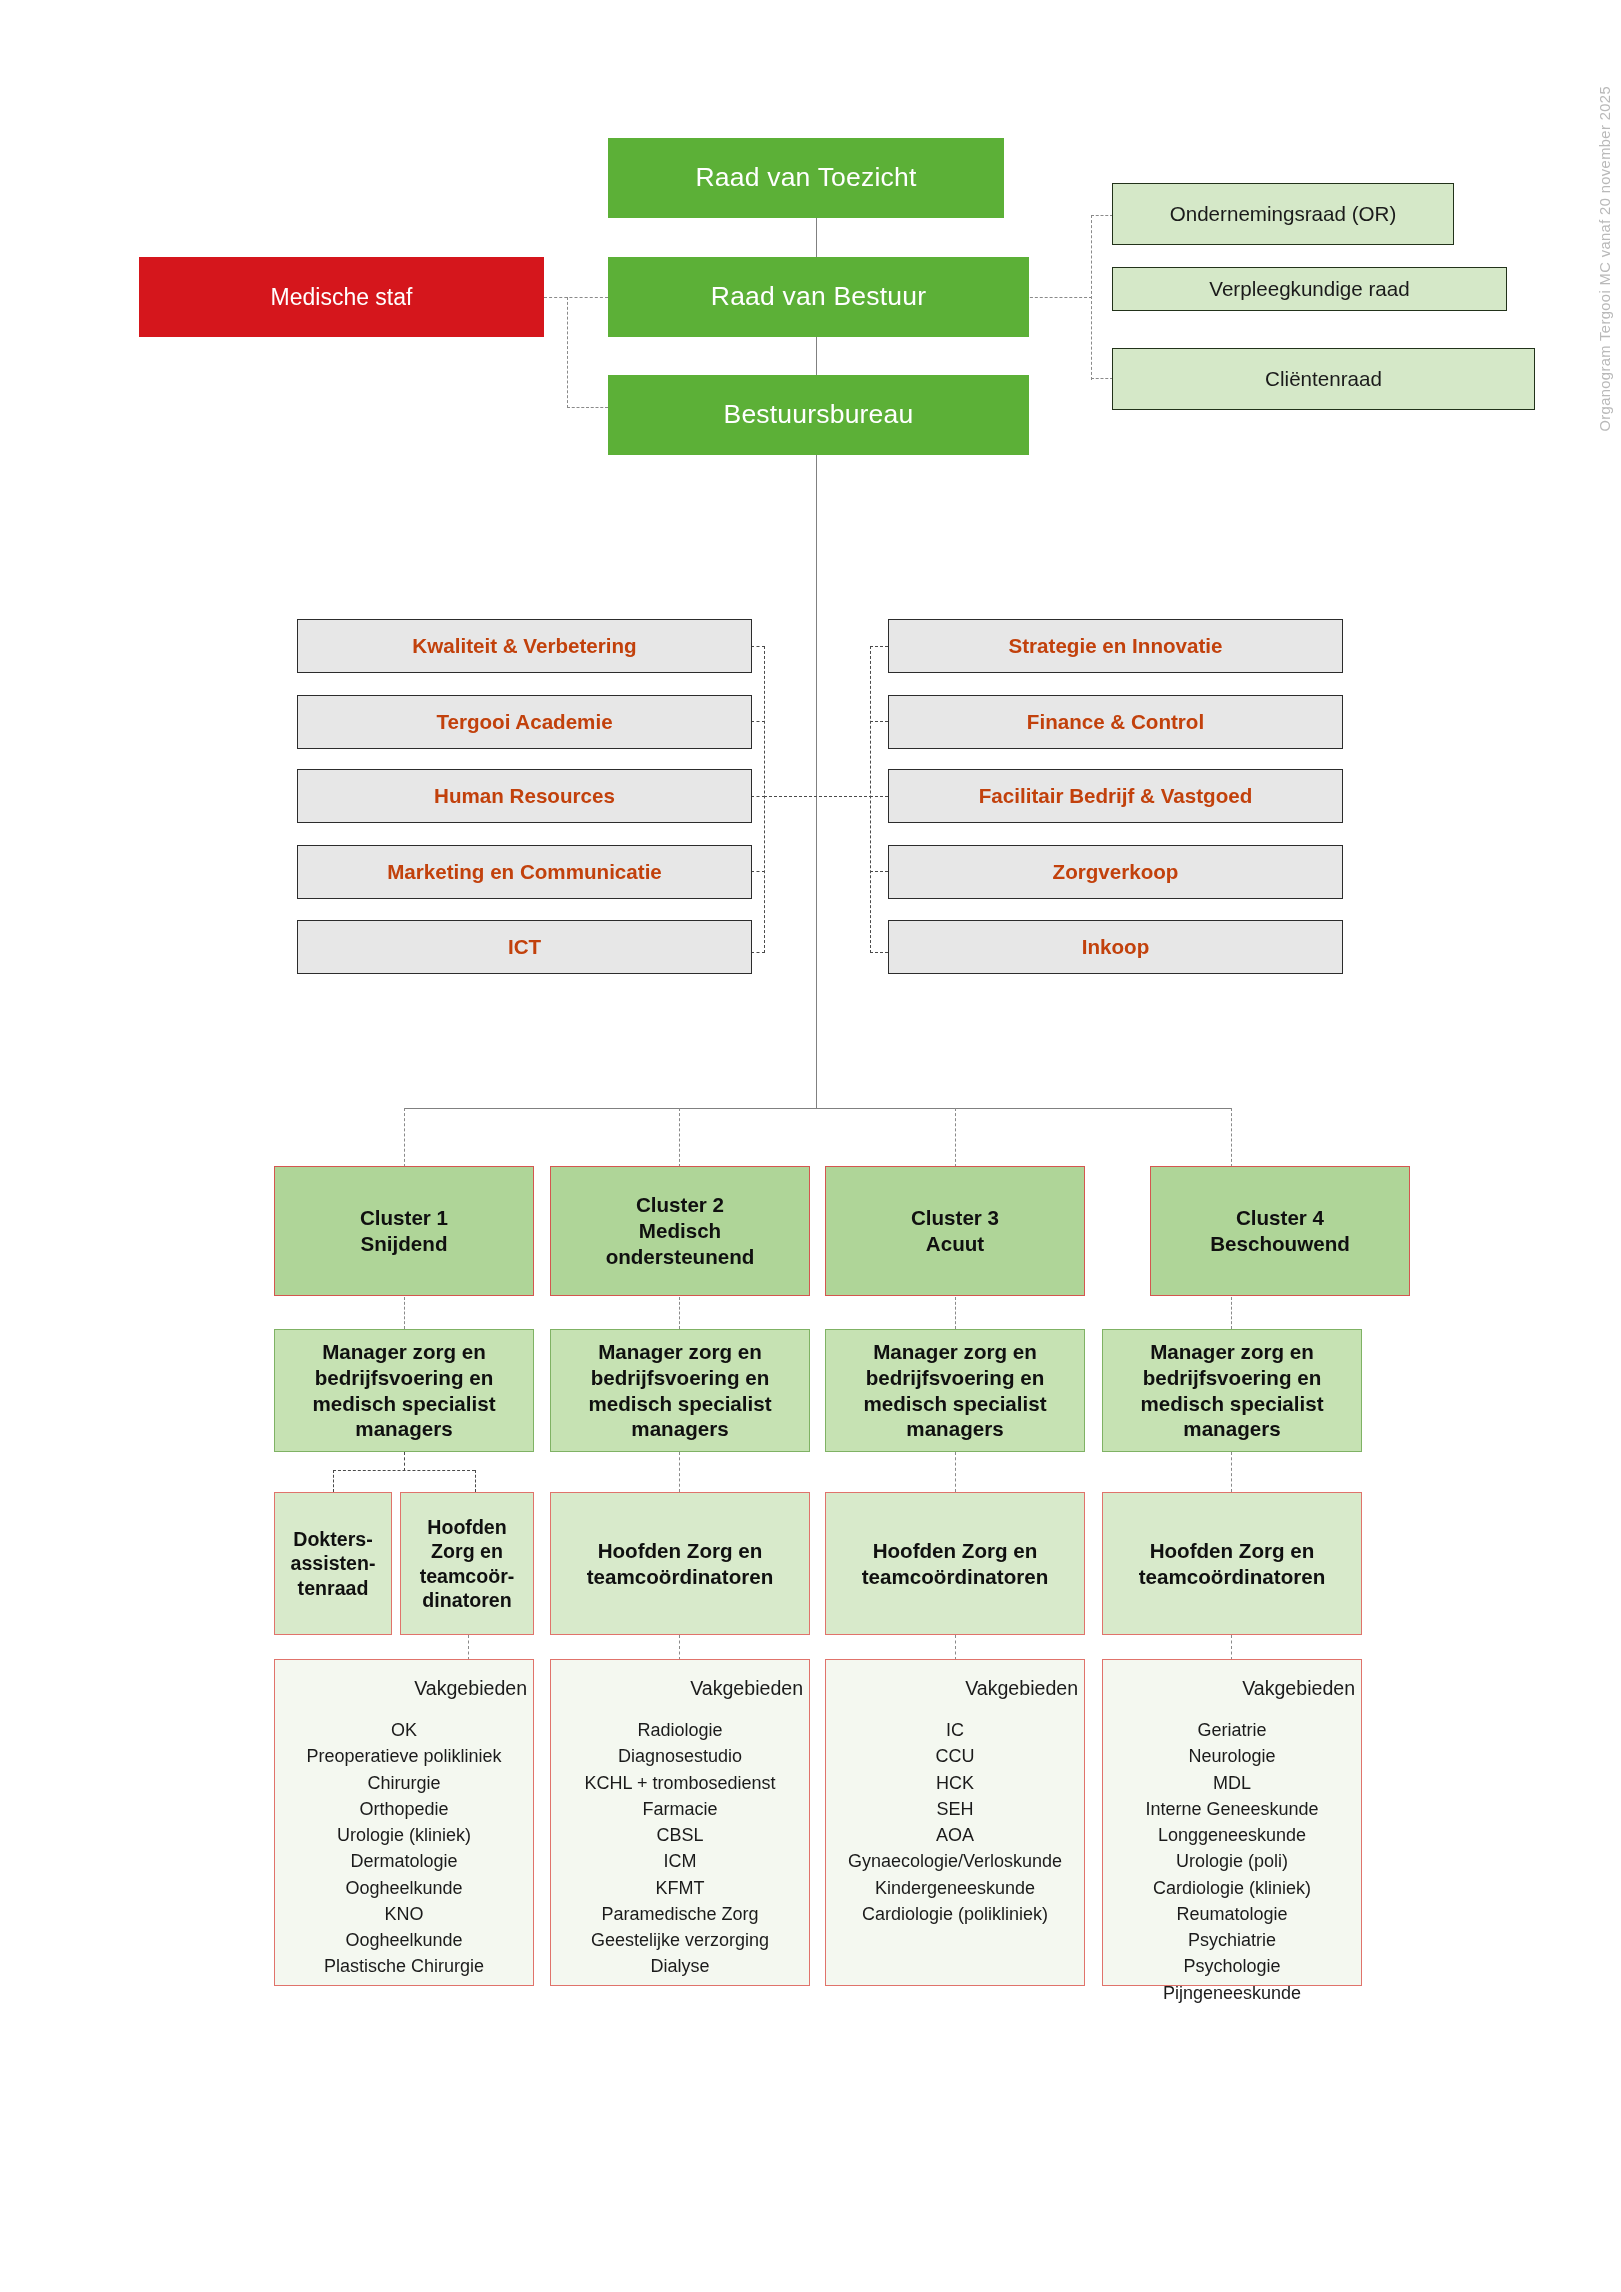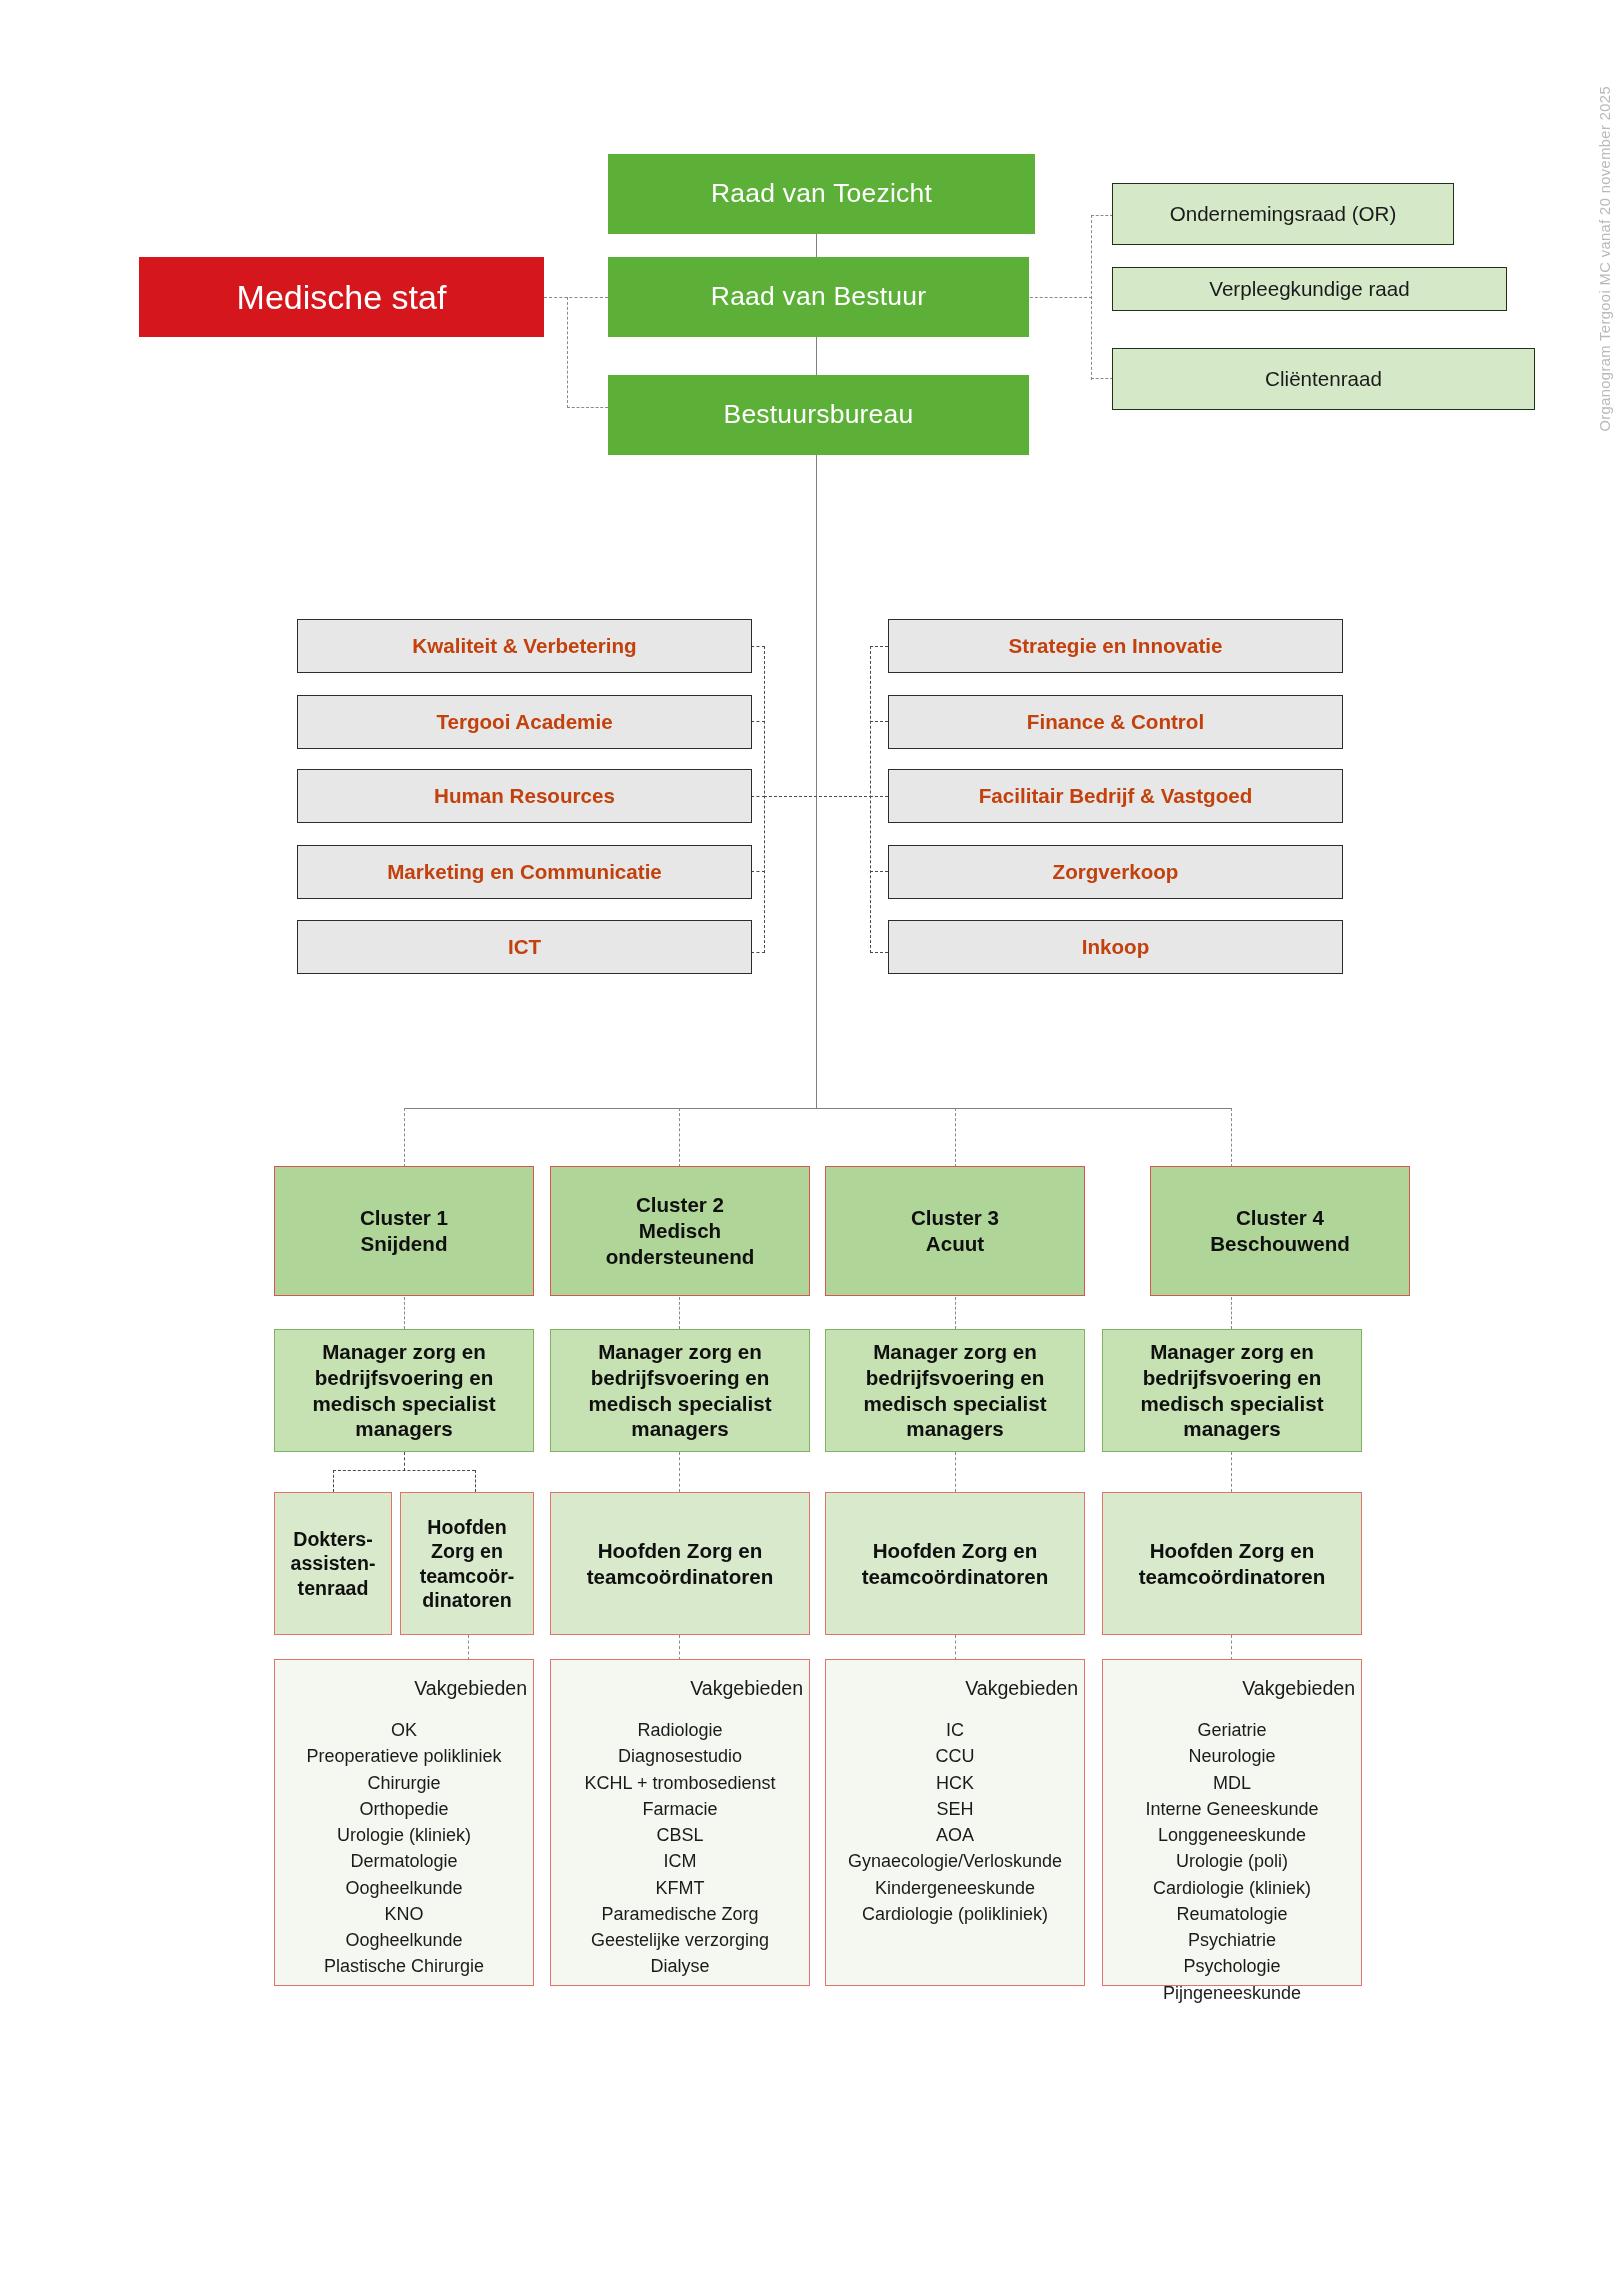--- a/index.html
+++ b/index.html
@@ -141,7 +141,7 @@
   <div class="h-dash" style="left:1091px;top:215px;width:21.6px;"></div>
   <div class="h-dash" style="left:1091px;top:378px;width:21.6px;"></div>
 
-  <div class="box gboard" style="left:608px;top:154px;width:427px;height:80px;">
+  <div class="box gboard" style="left:608px;top:138px;width:396px;height:80px;">
     <span>Raad van Toezicht</span>
   </div>
 

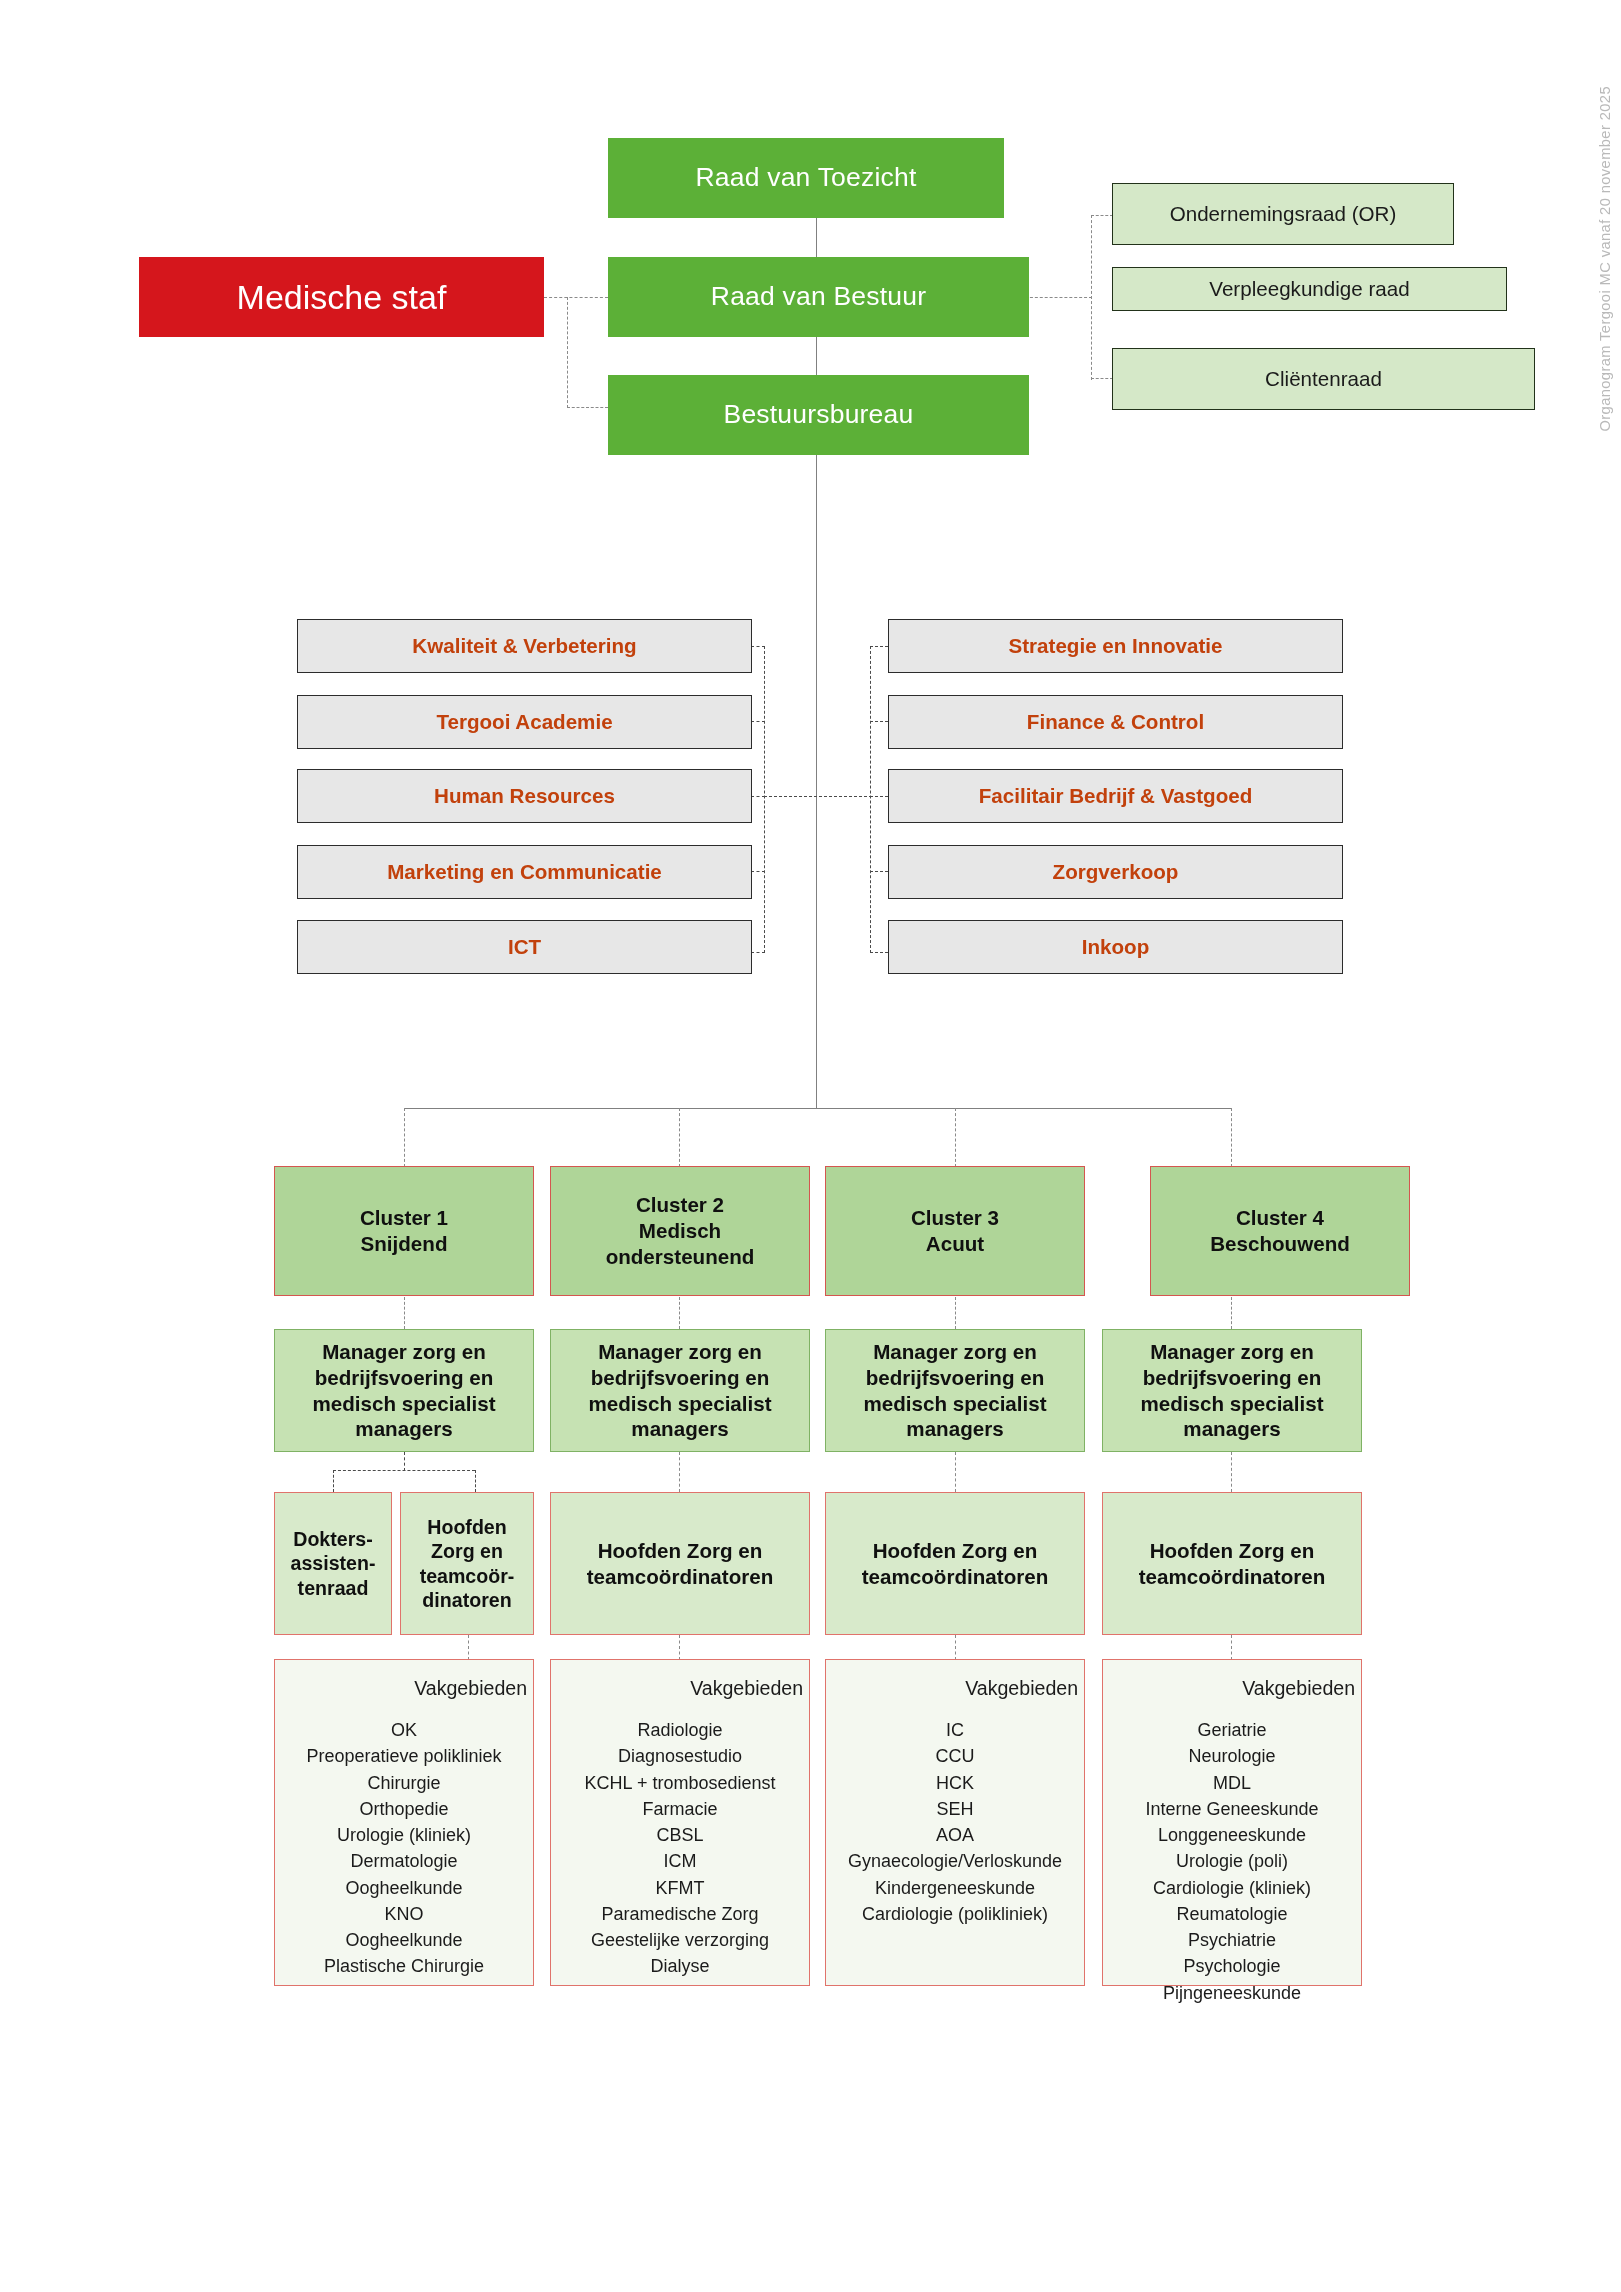--- a/index.html
+++ b/index.html
@@ -35,7 +35,7 @@
   .gred{
     background:#D5161C;
     color:#ffffff;
-    font-size:34px;
+    font-size:23px;
     font-weight:400;
   }
   

